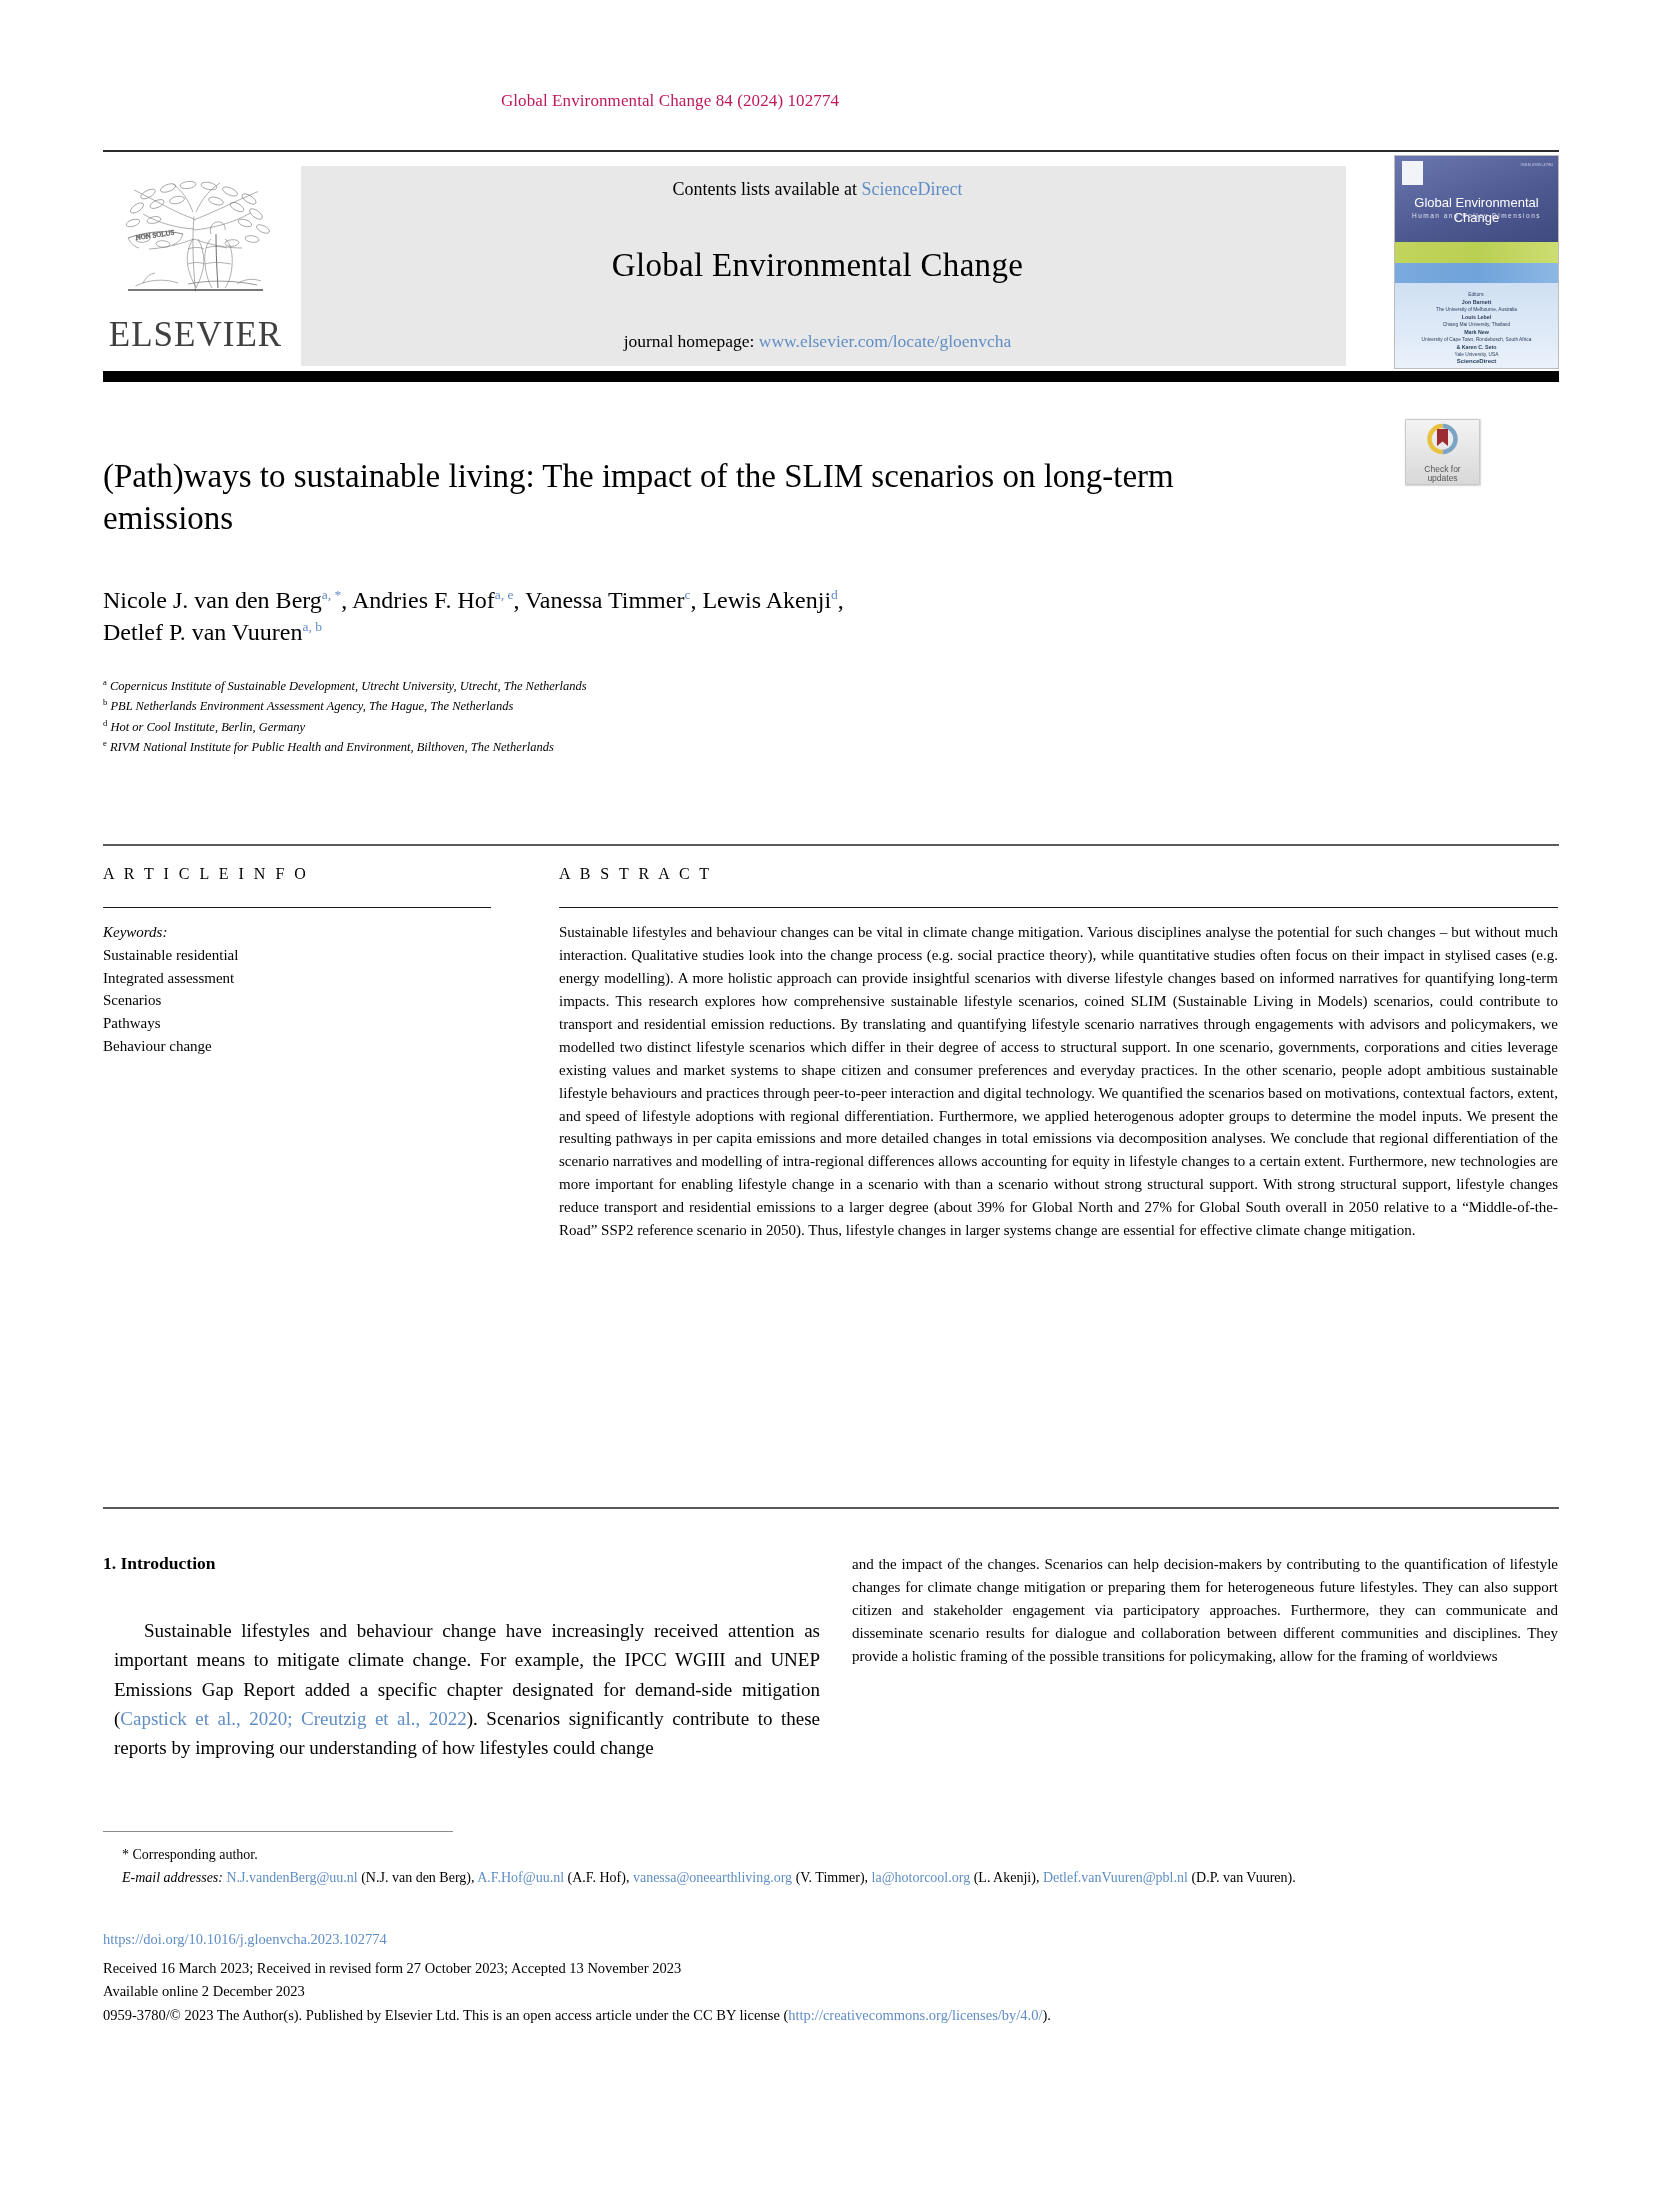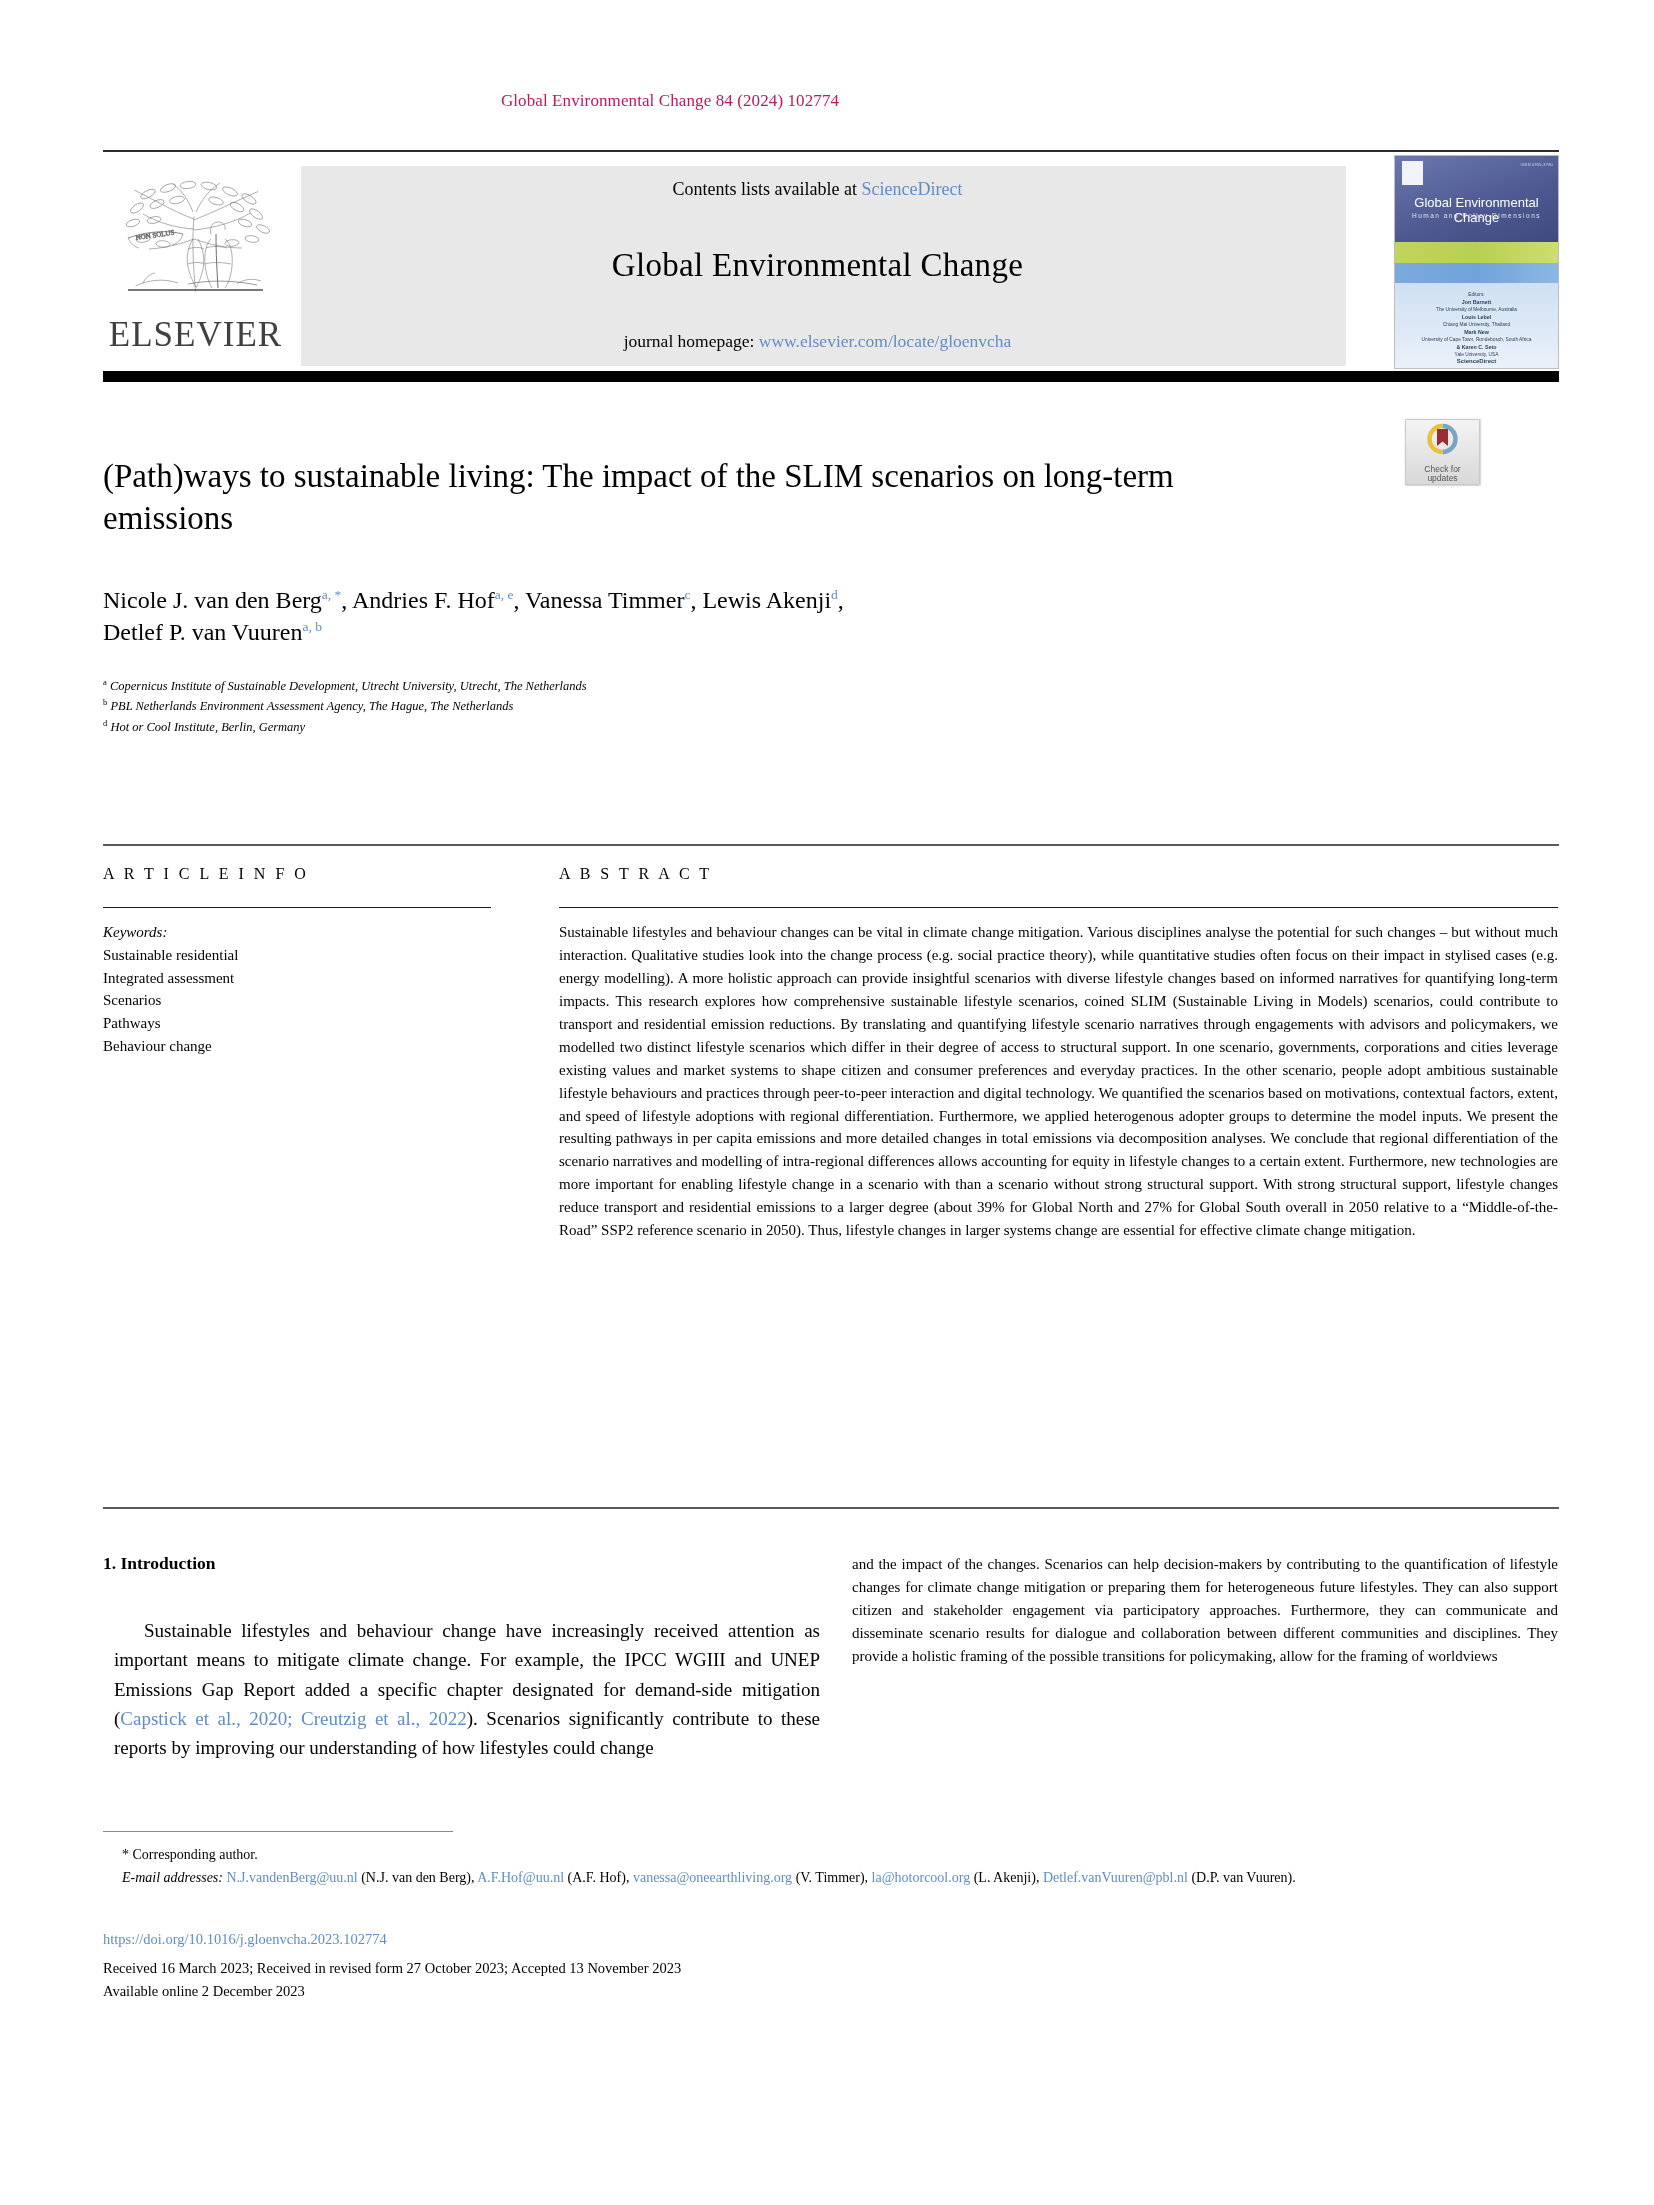--- a/index.html
+++ b/index.html
@@ -324,6 +324,7 @@
     <div><sup>a</sup> <span>Copernicus Institute of Sustainable Development, Utrecht University, Utrecht, The Netherlands</span></div>
     <div><sup>b</sup> <span>PBL Netherlands Environment Assessment Agency, The Hague, The Netherlands</span></div>
     <div><sup>d</sup> <span>Hot or Cool Institute, Berlin, Germany</span></div>
+    <div><sup>e</sup> <span>RIVM National Institute for Public Health and Environment, Bilthoven, The Netherlands</span></div>
   </div>
 
   <div class="rule-grey"></div>

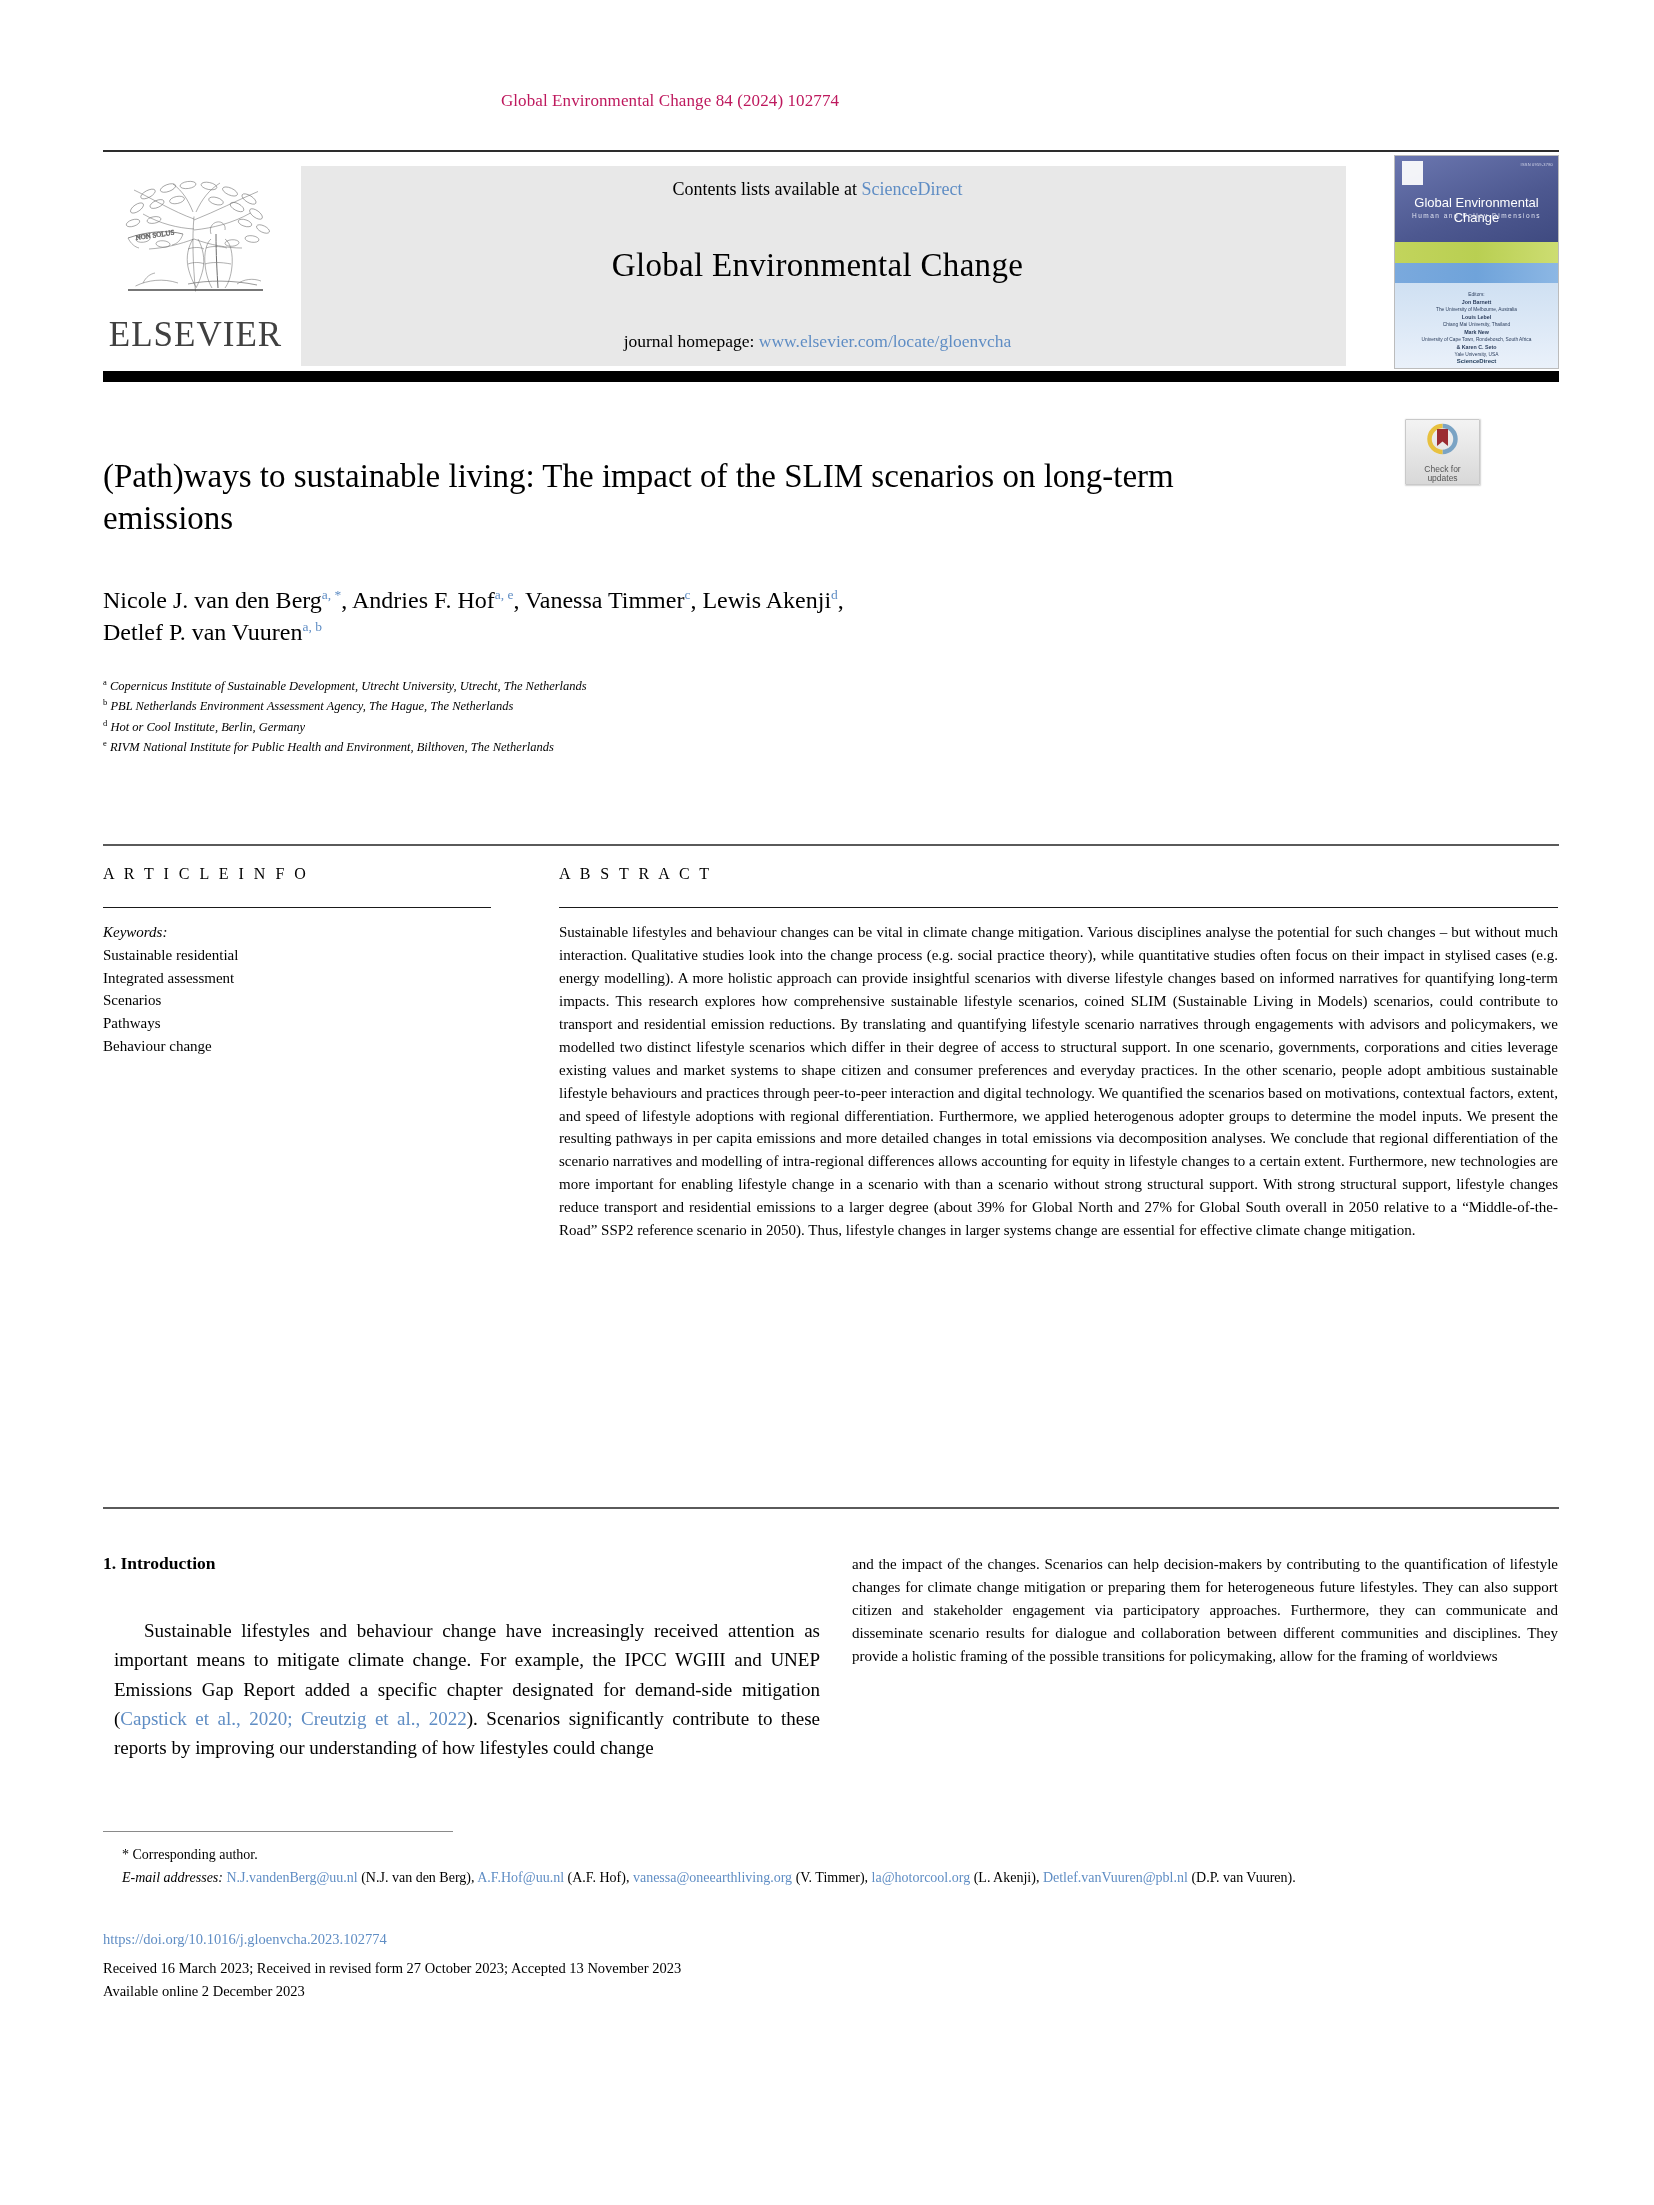--- a/index.html
+++ b/index.html
@@ -367,6 +367,7 @@
   <div class="pubinfo">
     <div>Received 16 March 2023; Received in revised form 27 October 2023; Accepted 13 November 2023</div>
     <div>Available online 2 December 2023</div>
+    <div><span>0959-3780/© 2023 The Author(s).  Published by Elsevier Ltd.  This is an open access article under the CC BY license (</span><span class="lnk">http://creativecommons.org/licenses/by/4.0/</span><span>).</span></div>
   </div>
 
 </div>

